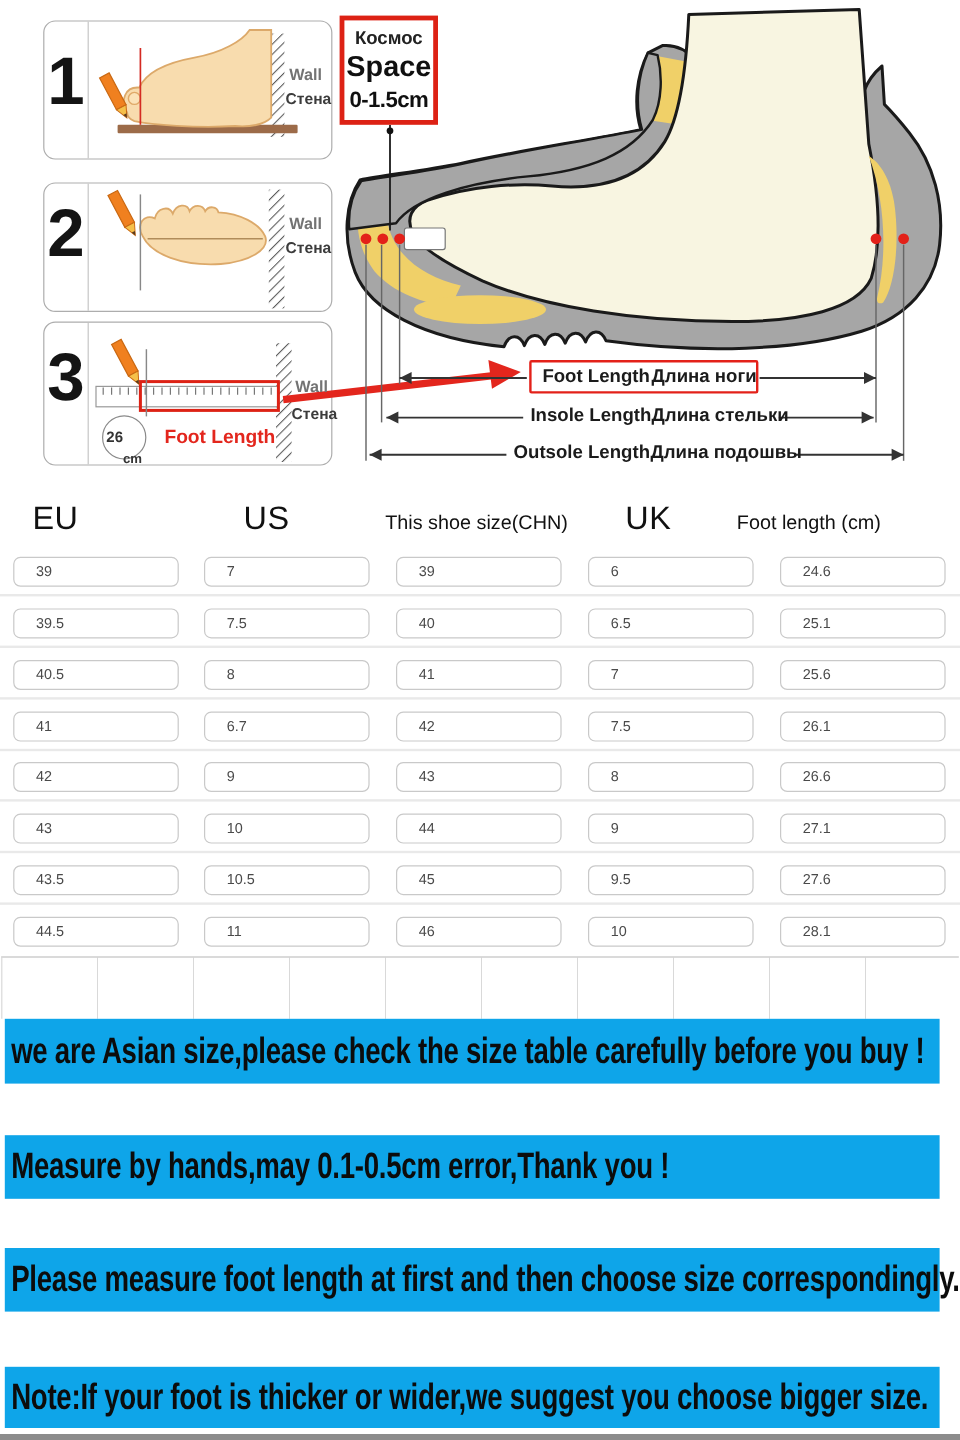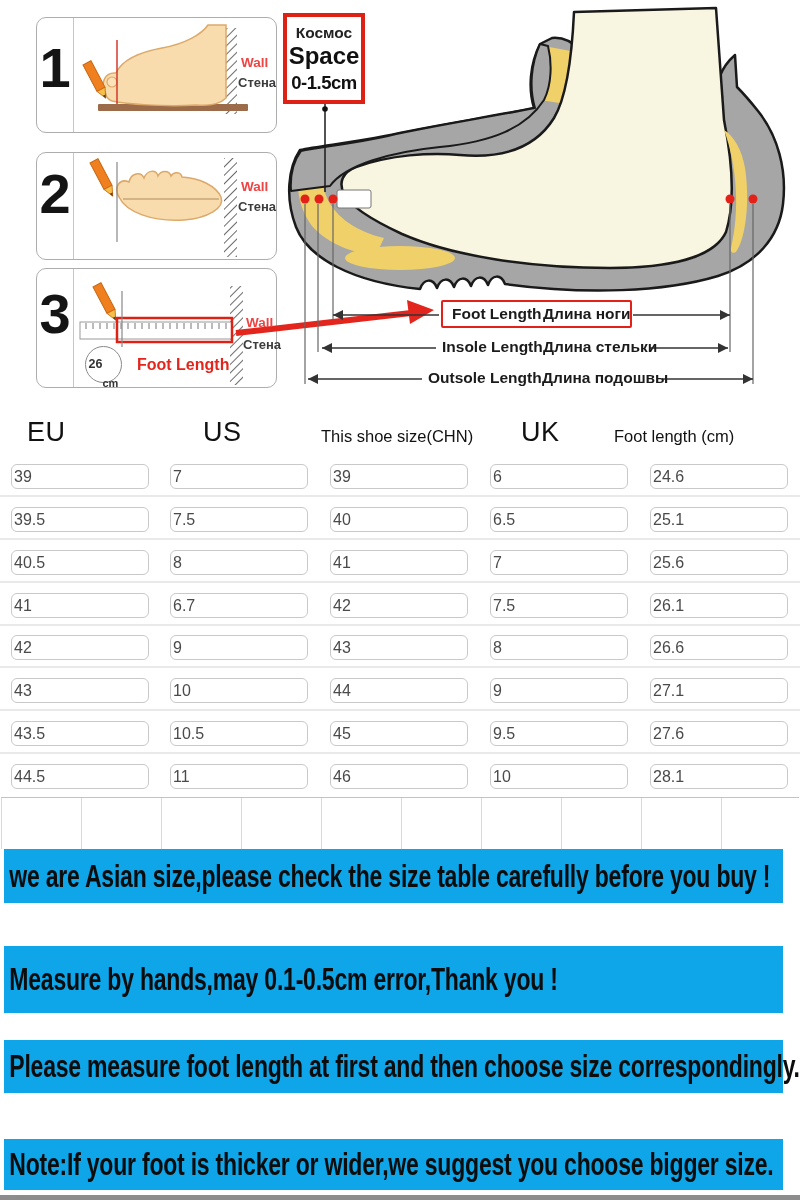--- a/index.html
+++ b/index.html
@@ -18,7 +18,7 @@
   .step-num { position:absolute; left:38px; width:34px; text-align:center;
               font-size:56px; font-weight:700; color:#141414; line-height:1; }
   svg.overlay { position:absolute; left:0; top:0; pointer-events:none; }
-  .wall-en { position:absolute; font-size:13.5px; font-weight:700; color:#ef4444; line-height:1; }
+  .wall-en { position:absolute; font-size:13.5px; font-weight:700; color:#737373; line-height:1; }
   .wall-ru { position:absolute; font-size:13px;   font-weight:600; color:#3c3c3c; line-height:1; }
   .space-box { position:absolute; left:283px; top:13px; width:82px; height:91px;
                border:4px solid #dd2215; background:#fff; z-index:3;

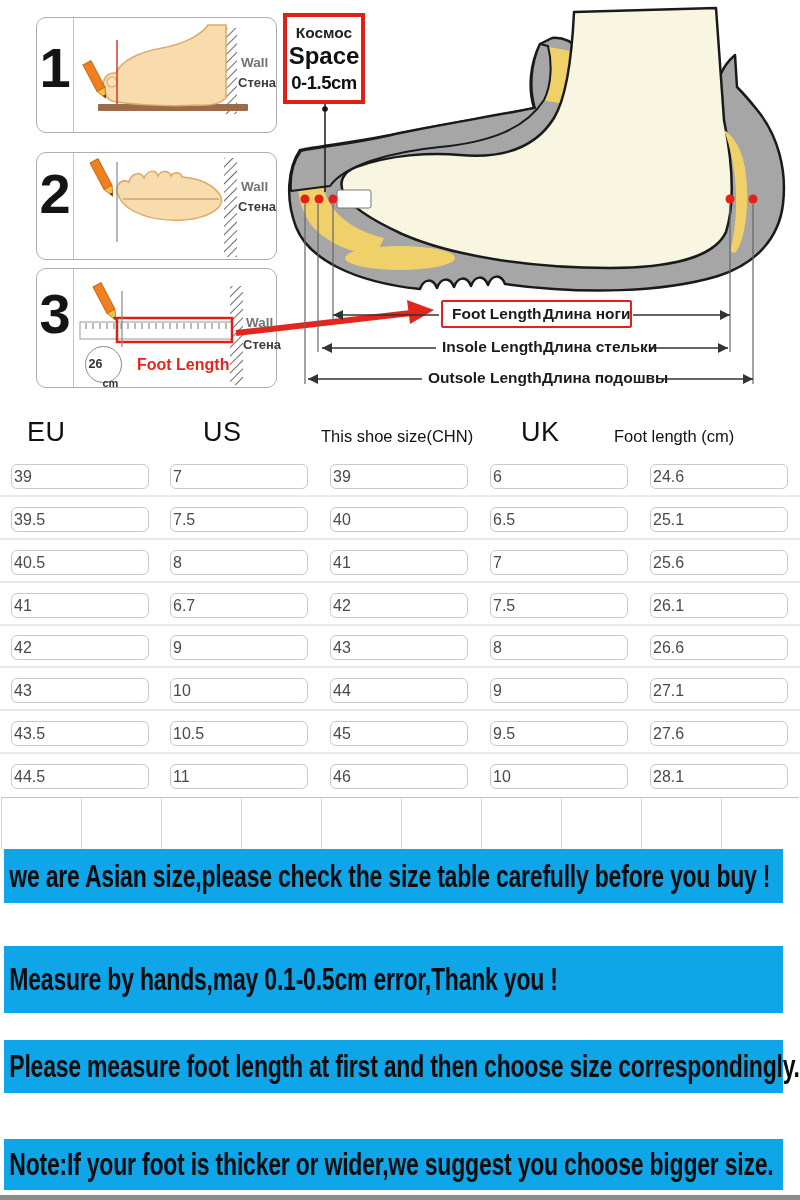--- a/index.html
+++ b/index.html
@@ -43,7 +43,7 @@
   .th-small { top:427px; font-size:16.5px; font-weight:400; }
   .row  { position:absolute; left:0; width:800px; height:25px; }
   .cell { position:absolute; width:138px; height:25px; border:1px solid #c9c9c9; border-radius:6px;
-          background:#fff; font-size:16px; color:#4a4a4a; line-height:23px; padding-left:2px; }
+          background:#fff; font-size:12px; color:#4a4a4a; line-height:23px; padding-left:18px; }
   .cell:nth-child(1){left:11px} .cell:nth-child(2){left:170px} .cell:nth-child(3){left:330px}
   .cell:nth-child(4){left:490px} .cell:nth-child(5){left:650px}
   .row-sep { position:absolute; left:0; width:800px; height:2px; background:#e9e9e9; }

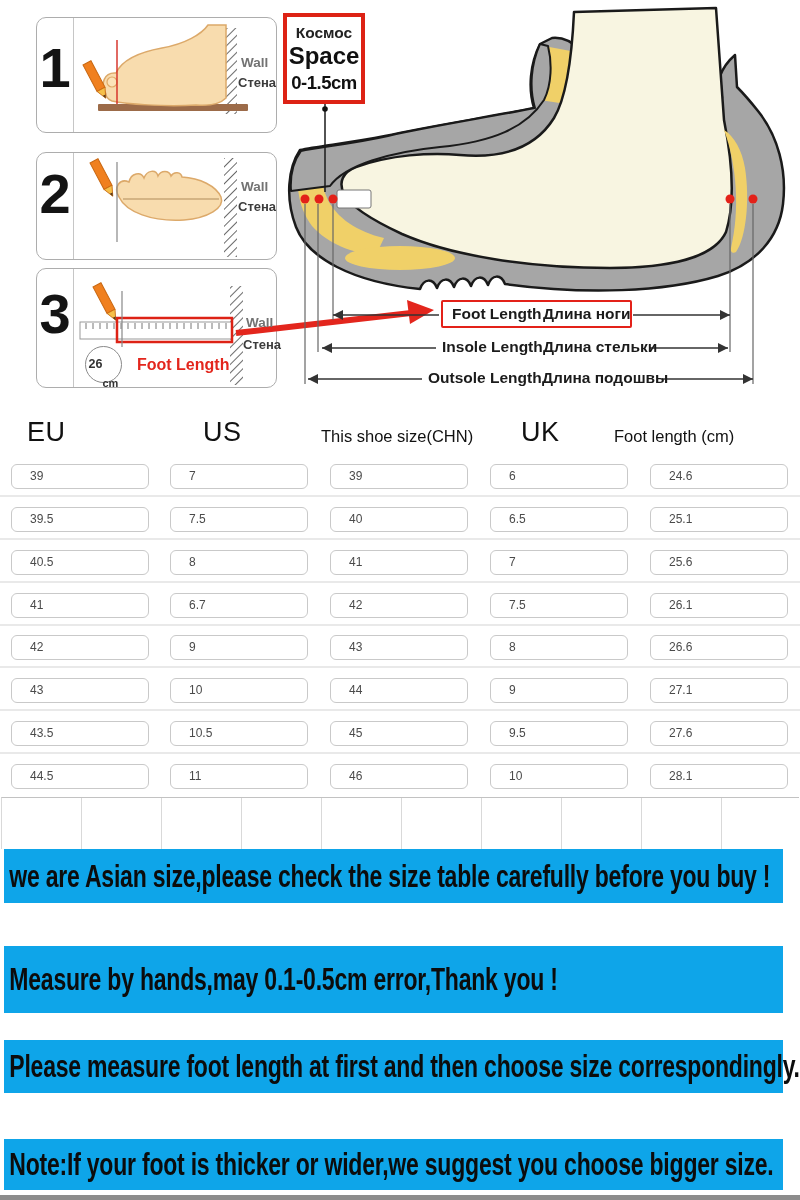--- a/index.html
+++ b/index.html
@@ -55,7 +55,7 @@
   .notice { position:absolute; left:4px; width:779px; background:#0ea5e9;
             display:flex; align-items:center; }
   #n1 { top:849px;  height:54px; }
-  #n2 { top:946px;  height:67px; }
+  #n2 { top:946px;  height:53px; }
   #n3 { top:1040px; height:53px; }
   #n4 { top:1139px; height:51px; }
   .notice span { font-size:30.5px; font-weight:800; color:#0c0c0c; white-space:nowrap;

